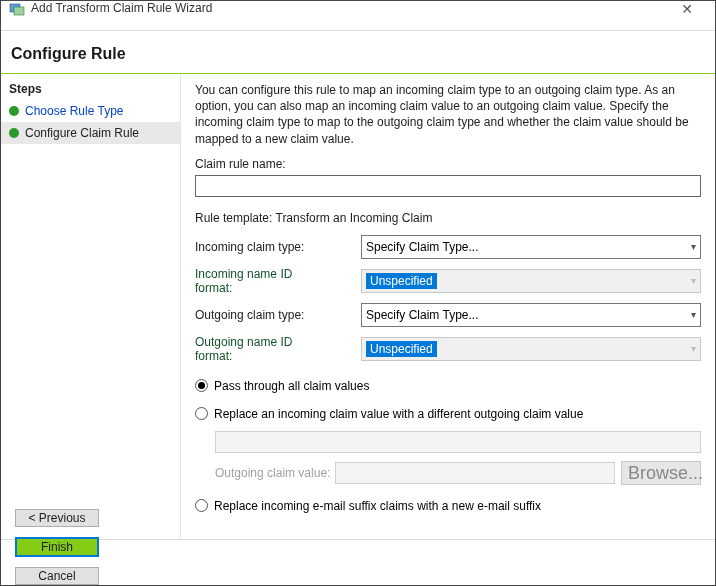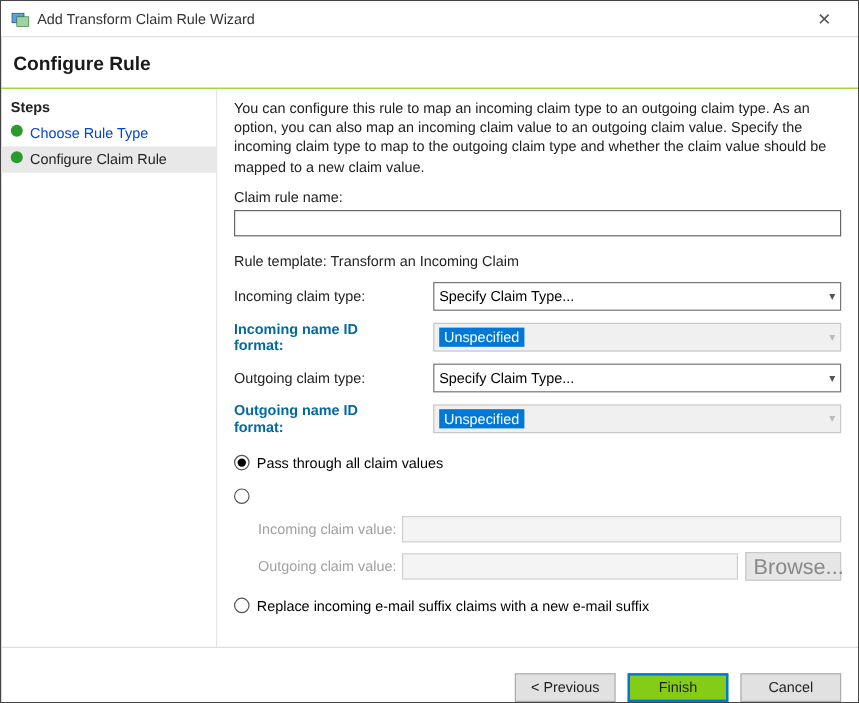--- a/index.html
+++ b/index.html
@@ -22,7 +22,6 @@
     height: 30px;
     border-bottom: 1px solid #ddd;
     display: flex;
-    align-items: center;
     padding: 0 8px;
     background: #fff;
   }

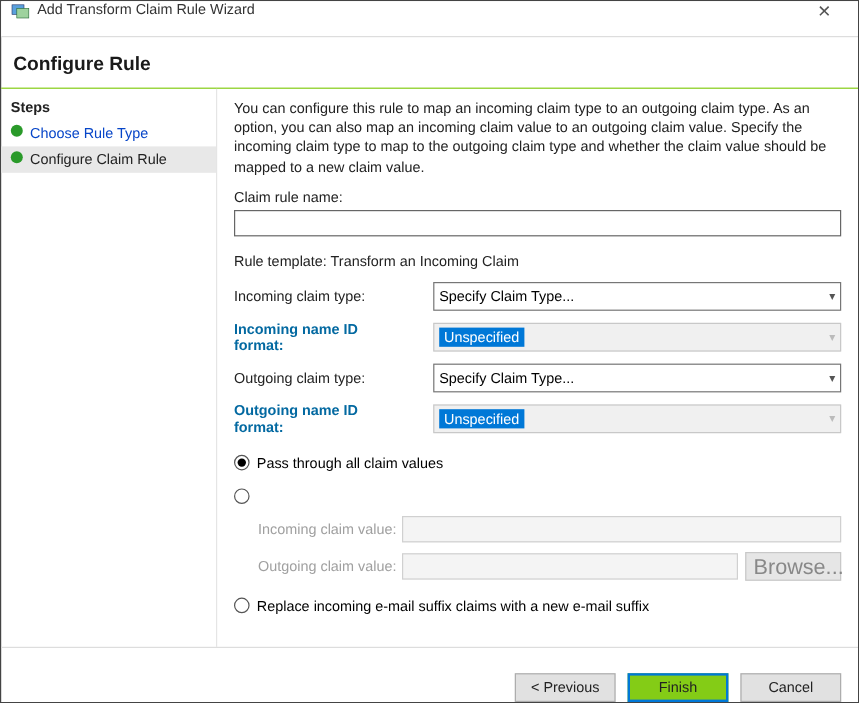--- a/index.html
+++ b/index.html
@@ -61,7 +61,7 @@
   }
   .step {
     display: flex;
-    align-items: flex-start;
+    align-items: center;
     padding: 4px 8px;
     gap: 6px;
   }

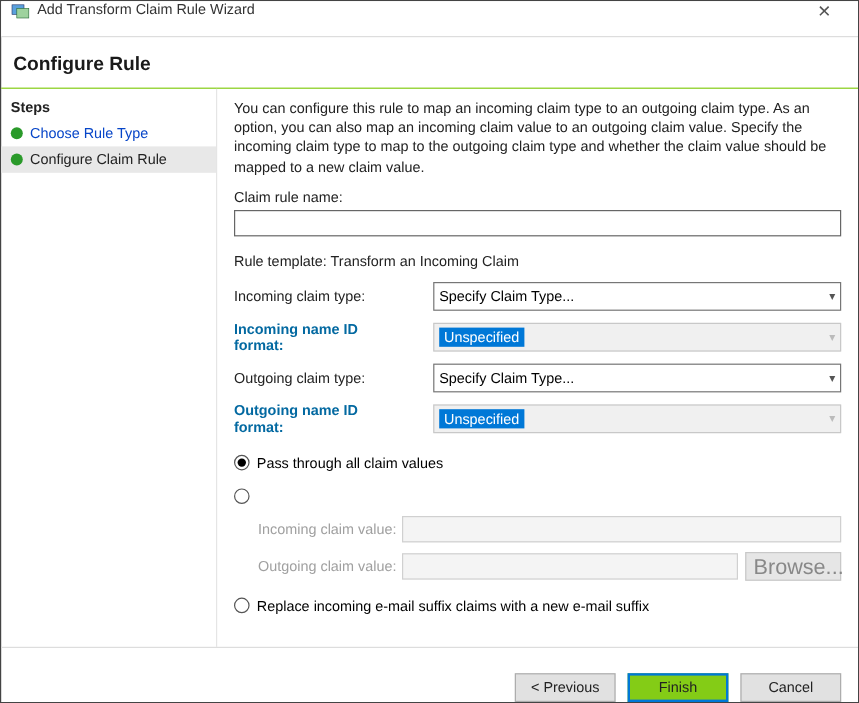--- a/index.html
+++ b/index.html
@@ -98,7 +98,7 @@
     gap: 36px;
   }
   .form-row .lbl { width: 130px; color: #222; }
-  .form-row.disabled .lbl { color: #0369a1; font-weight: bold; }
+  .form-row.disabled .lbl { color: #14532d; }
   .select {
     flex: 1;
     height: 24px;

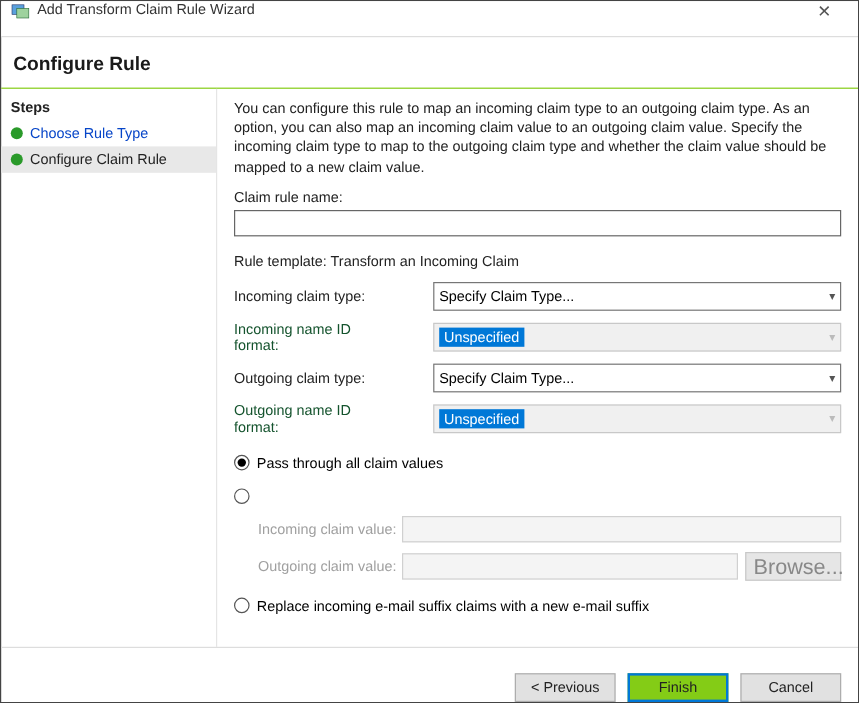--- a/index.html
+++ b/index.html
@@ -263,6 +263,7 @@
 
       <div class="radio-row">
         <span class="radio"></span>
+        <span>Replace an incoming claim value with a different outgoing claim value</span>
       </div>
       <div class="sub-row">
         <div class="slbl">Incoming claim value:</div>

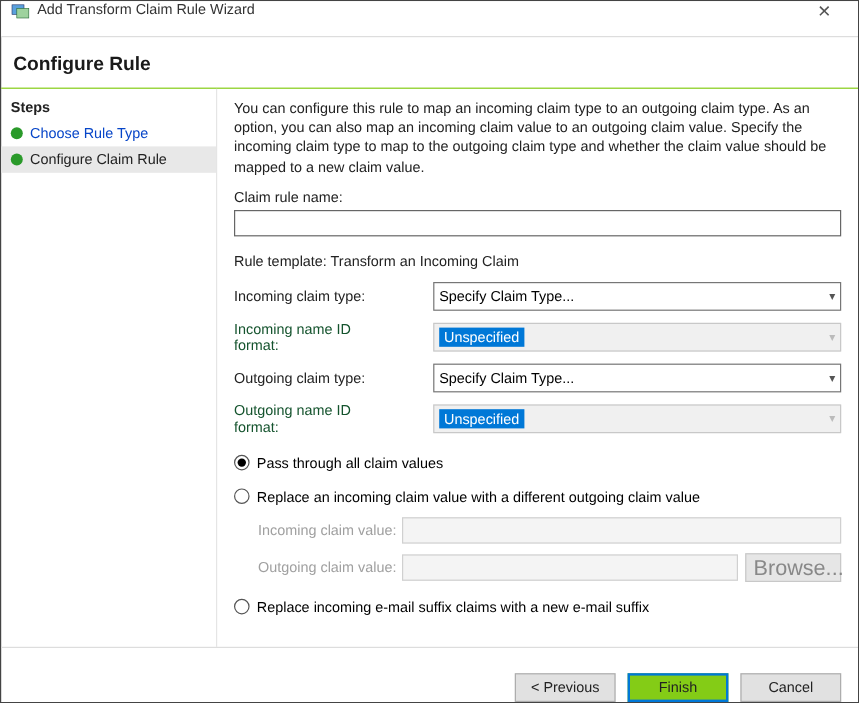--- a/index.html
+++ b/index.html
@@ -266,7 +266,6 @@
         <span>Replace an incoming claim value with a different outgoing claim value</span>
       </div>
       <div class="sub-row">
-        <div class="slbl">Incoming claim value:</div>
         <div class="sub-input"></div>
       </div>
       <div class="sub-row">

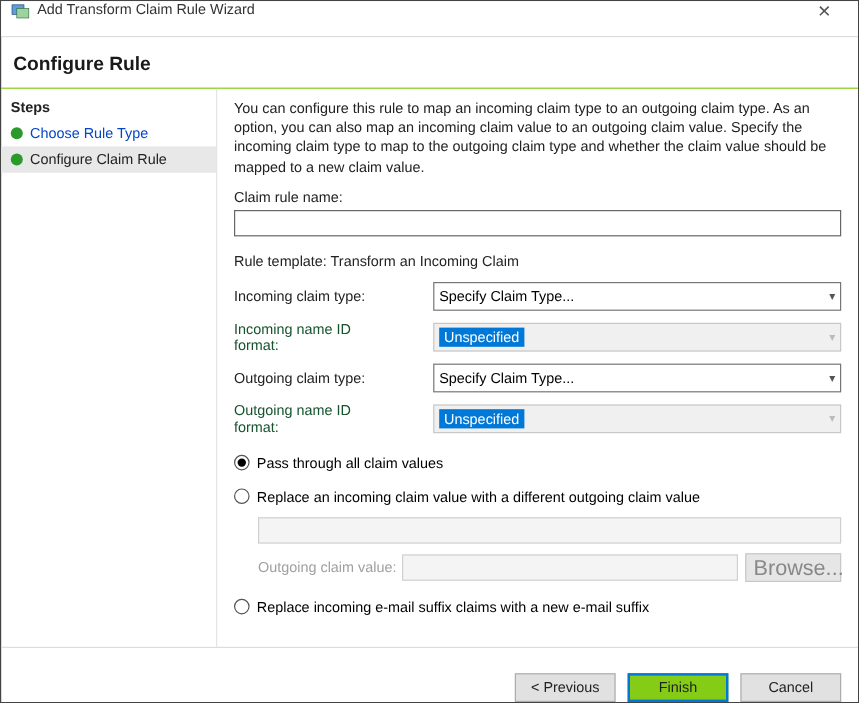--- a/index.html
+++ b/index.html
@@ -167,10 +167,11 @@
     border-top: 1px solid #ddd;
     height: 46px;
     display: flex;
-    align-items: flex-end;
+    align-items: flex-start;
     justify-content: flex-end;
     padding: 0 14px;
     gap: 10px;
+    flex-direction: column;
   }
   .btn {
     width: 84px; height: 24px;

